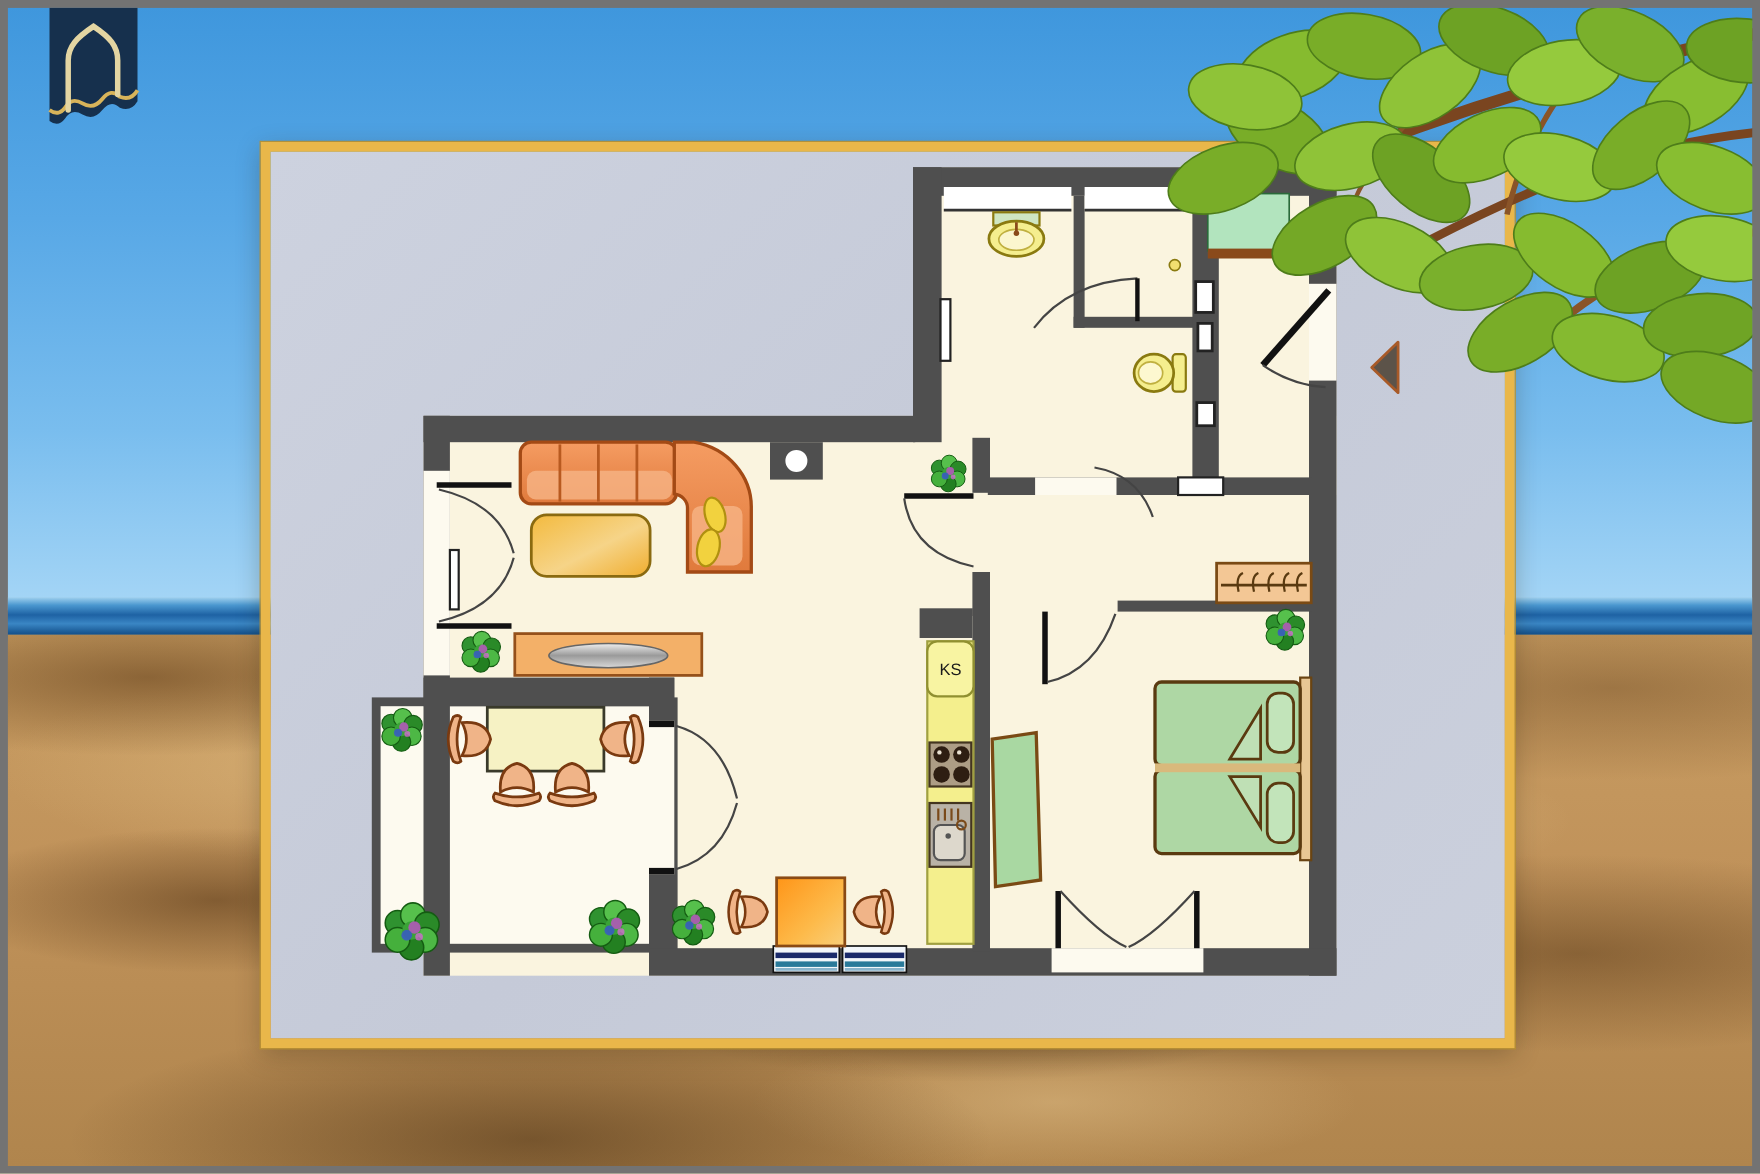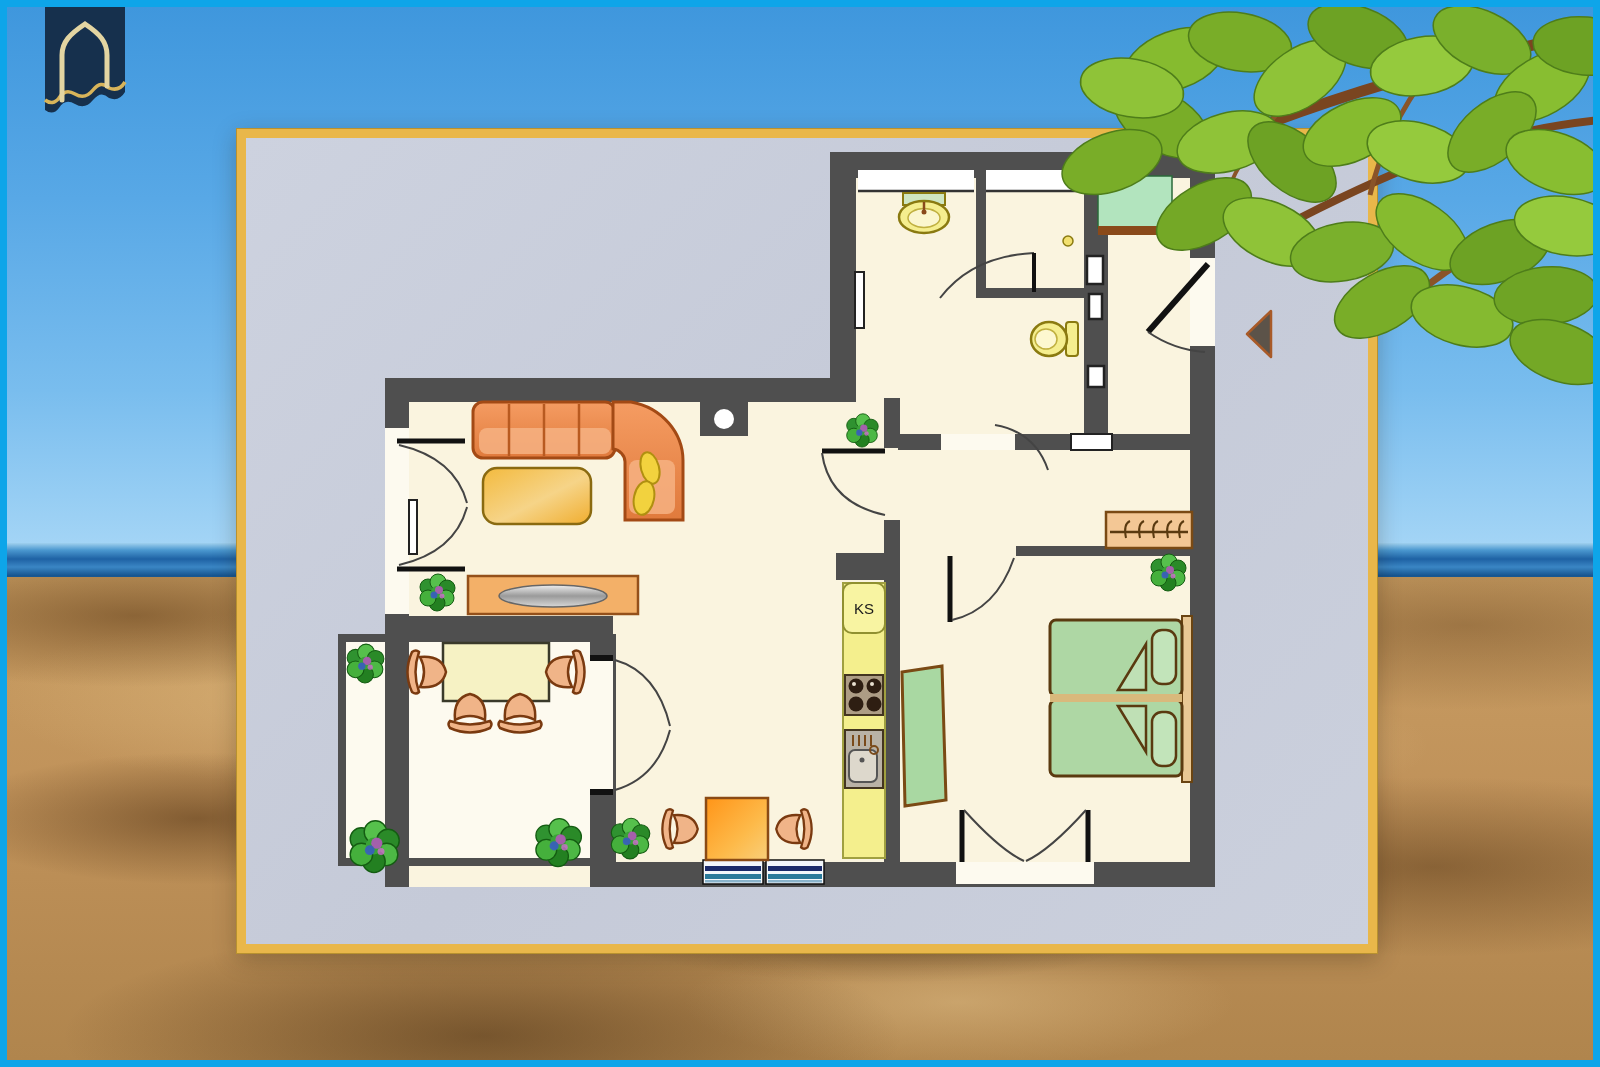--- a/index.html
+++ b/index.html
@@ -4,7 +4,7 @@
 <style>
   html,body{margin:0;padding:0;background:#efe9c2;}
   #stage{position:relative;width:1600px;height:1067px;overflow:hidden;
-         background:#0ea5e9;font-family:"Liberation Sans",sans-serif;}
+         background:#737373;font-family:"Liberation Sans",sans-serif;}
   #scene{position:absolute;left:7px;top:7px;right:7px;bottom:7px;overflow:hidden;}
   .sky{position:absolute;left:0;right:0;top:0;height:548px;
        background:linear-gradient(180deg,#3f97dd 0%,#58a8e6 35%,#79bdee 70%,#a6d6f6 100%);}

